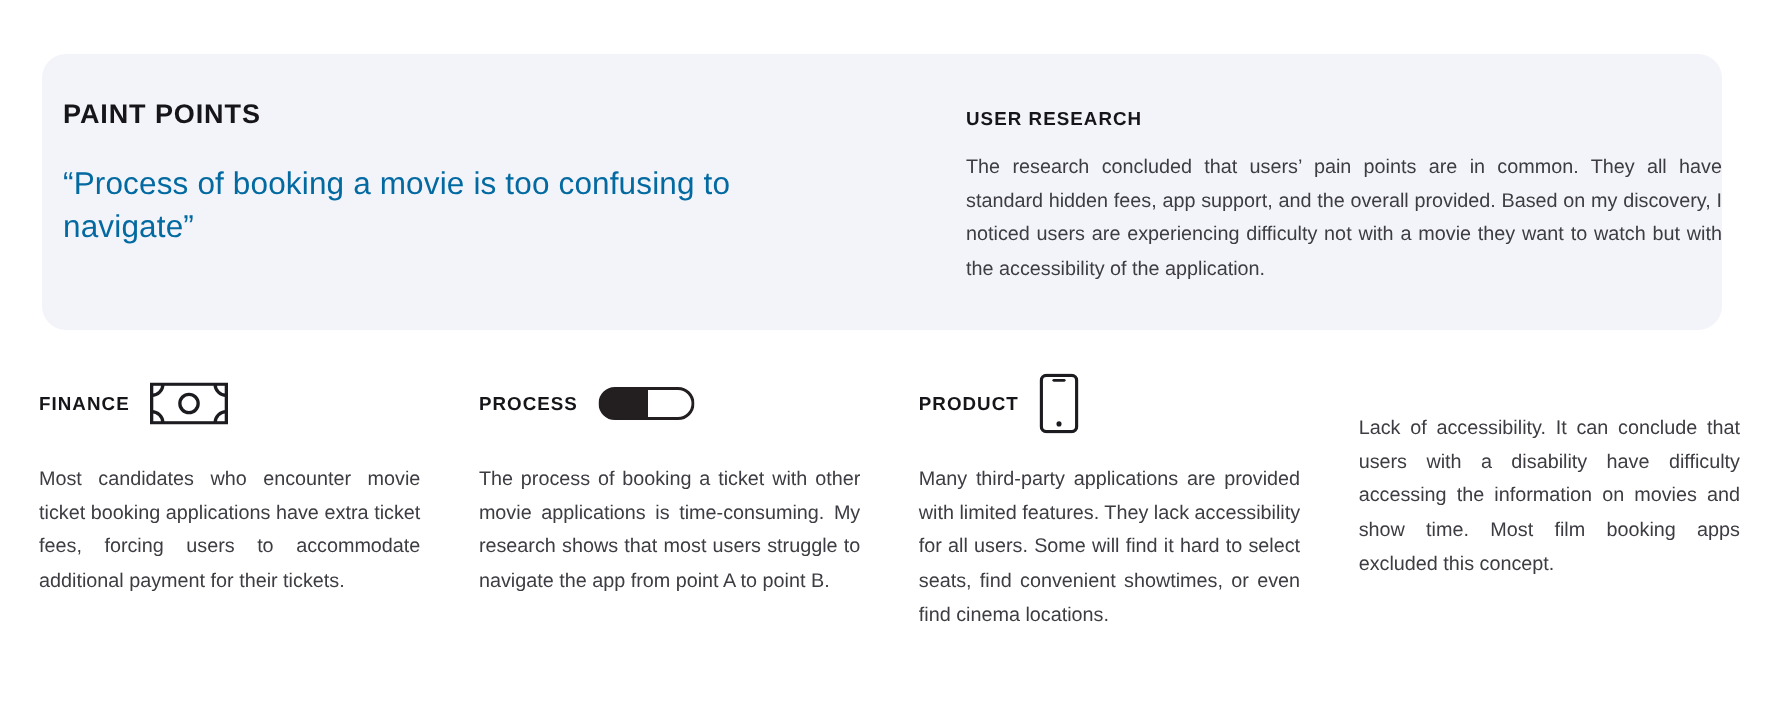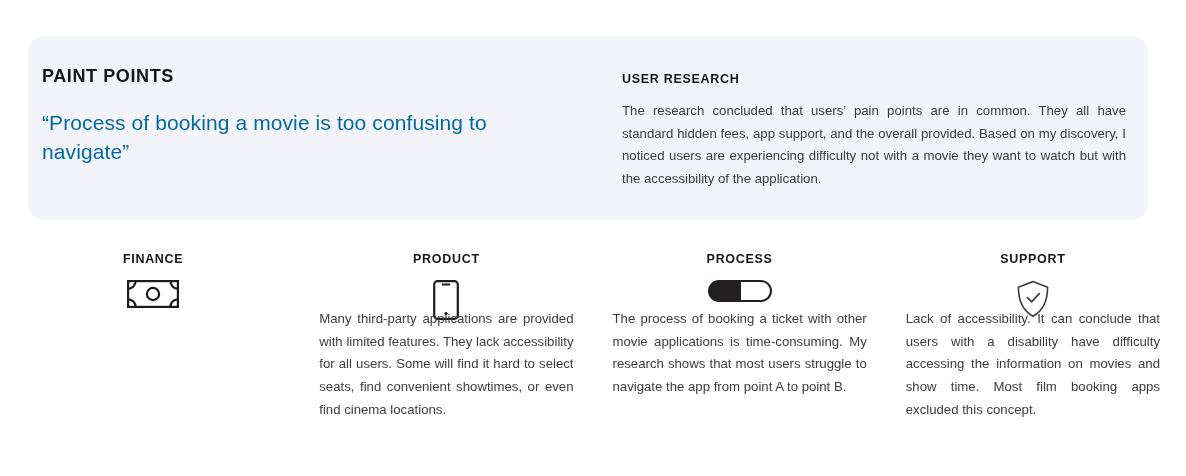--- a/index.html
+++ b/index.html
@@ -54,7 +54,7 @@
 
   .panel-right {
     position: absolute;
-    left: 594px;
+    left: 616px;
     top: 36px;
     width: 504px;
   }

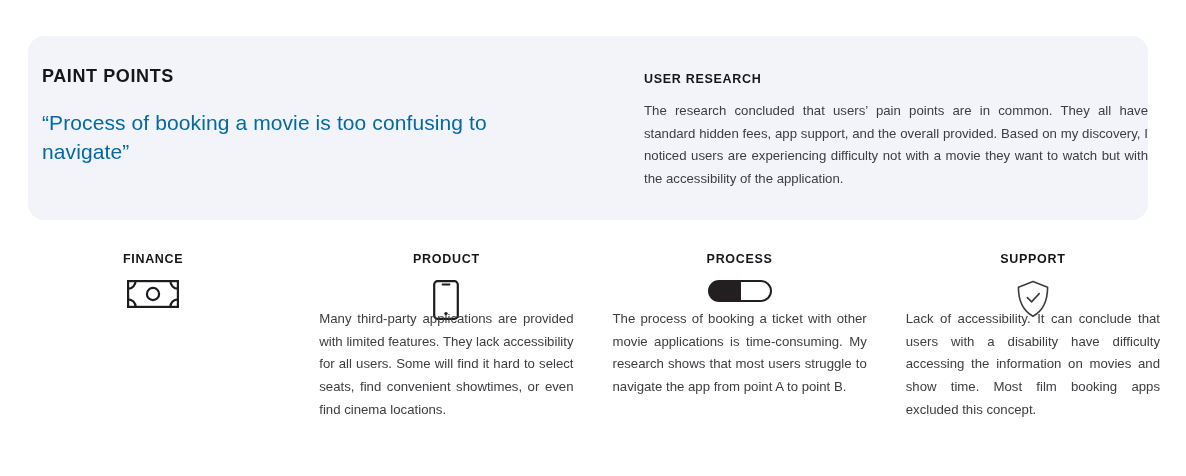--- a/index.html
+++ b/index.html
@@ -94,7 +94,6 @@
     align-items: center;
     gap: 14px;
     height: 34px;
-    flex-direction: column;
   }
 
   .col-title {

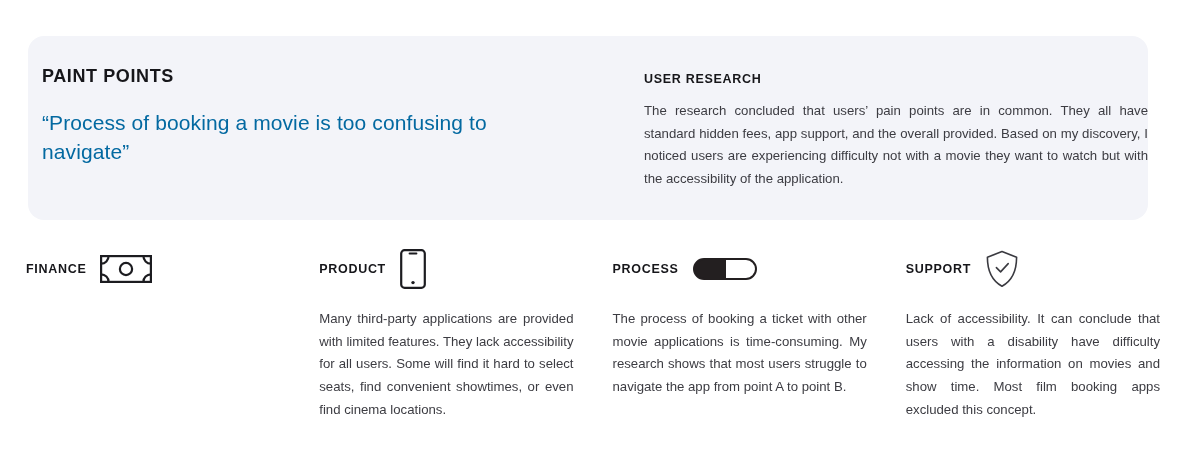--- a/index.html
+++ b/index.html
@@ -156,6 +156,20 @@
 
   <div class="column">
     <div class="col-head">
+      <span class="col-title">PROCESS</span>
+      <span class="col-icon">
+        <svg width="64" height="22" viewBox="0 0 64 22" fill="none">
+          <path d="M11 1 H32 V21 H11 A10 10 0 0 1 11 1 Z" fill="#231f20"></path>
+          <path d="M32 1 H53 A10 10 0 0 1 53 21 H32 Z" fill="#ffffff" stroke="#231f20" stroke-width="2"></path>
+          <path d="M32 1 H11 A10 10 0 0 0 11 21 H32" stroke="#231f20" stroke-width="2" fill="none"></path>
+        </svg>
+      </span>
+    </div>
+    <p class="col-body">The process of booking a ticket with other movie applications is time-consuming. My research shows that most users struggle to navigate the app from point A to point B.</p>
+  </div>
+
+  <div class="column">
+    <div class="col-head">
       <span class="col-title">PRODUCT</span>
       <span class="col-icon">
         <svg width="26" height="40" viewBox="0 0 26 40" fill="none">
@@ -170,20 +184,6 @@
 
   <div class="column">
     <div class="col-head">
-      <span class="col-title">PROCESS</span>
-      <span class="col-icon">
-        <svg width="64" height="22" viewBox="0 0 64 22" fill="none">
-          <path d="M11 1 H32 V21 H11 A10 10 0 0 1 11 1 Z" fill="#231f20"></path>
-          <path d="M32 1 H53 A10 10 0 0 1 53 21 H32 Z" fill="#ffffff" stroke="#231f20" stroke-width="2"></path>
-          <path d="M32 1 H11 A10 10 0 0 0 11 21 H32" stroke="#231f20" stroke-width="2" fill="none"></path>
-        </svg>
-      </span>
-    </div>
-    <p class="col-body">The process of booking a ticket with other movie applications is time-consuming. My research shows that most users struggle to navigate the app from point A to point B.</p>
-  </div>
-
-  <div class="column">
-    <div class="col-head">
       <span class="col-title">SUPPORT</span>
       <span class="col-icon">
         <svg width="34" height="38" viewBox="0 0 34 38" fill="none">

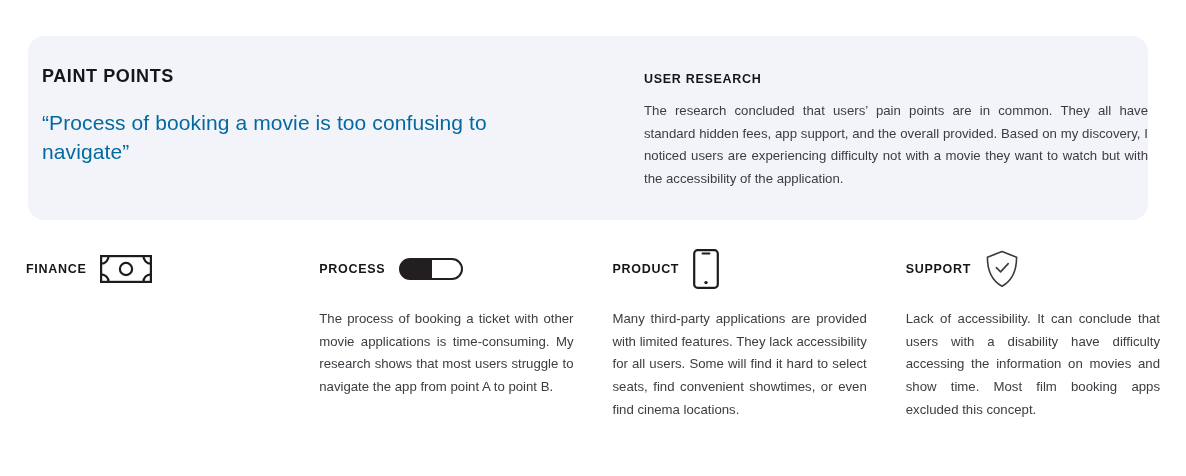--- a/index.html
+++ b/index.html
@@ -183,16 +183,6 @@
   </div>
 
   <div class="column">
-    <div class="col-head">
-      <span class="col-title">SUPPORT</span>
-      <span class="col-icon">
-        <svg width="34" height="38" viewBox="0 0 34 38" fill="none">
-          <path d="M17 1.6 L31.6 7.2 C31.6 20.5 27.2 30.6 17 36.2
-                   C6.8 30.6 2.4 20.5 2.4 7.2 Z" stroke="#3a3a40" stroke-width="1.6" fill="#ffffff" stroke-linejoin="round"></path>
-          <path d="M11.4 17.6 L15.6 21.9 L23.2 13.6" stroke="#3a3a40" stroke-width="1.6" fill="none" stroke-linecap="round" stroke-linejoin="round"></path>
-        </svg>
-      </span>
-    </div>
     <p class="col-body">Lack of accessibility. It can conclude that users with a disability have difficulty accessing the information on movies and show time. Most film booking apps excluded this concept.</p>
   </div>
 

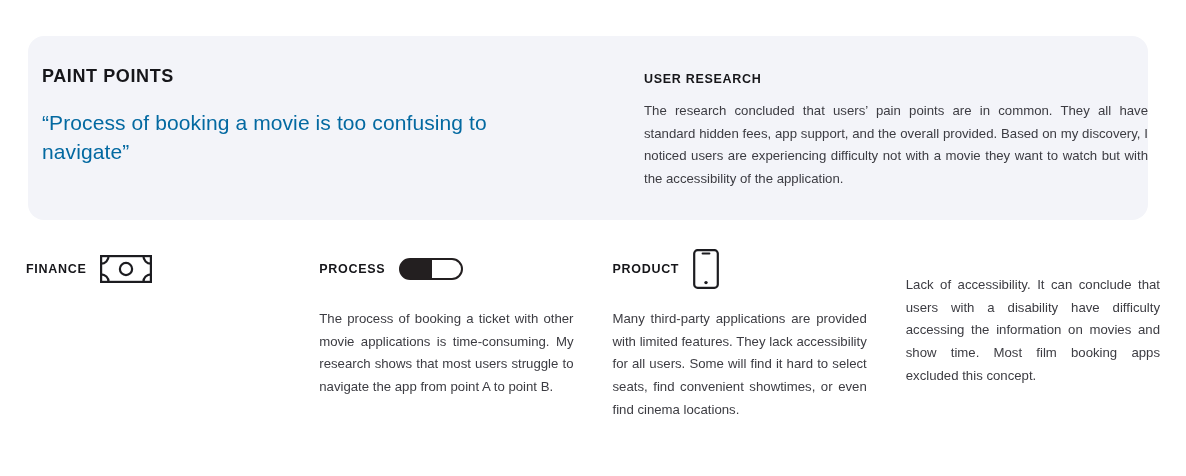--- a/index.html
+++ b/index.html
@@ -152,6 +152,7 @@
         </svg>
       </span>
     </div>
+    <p class="col-body">Most candidates who encounter movie ticket booking applications have extra ticket fees, forcing users to accommodate additional payment for their tickets.</p>
   </div>
 
   <div class="column">

